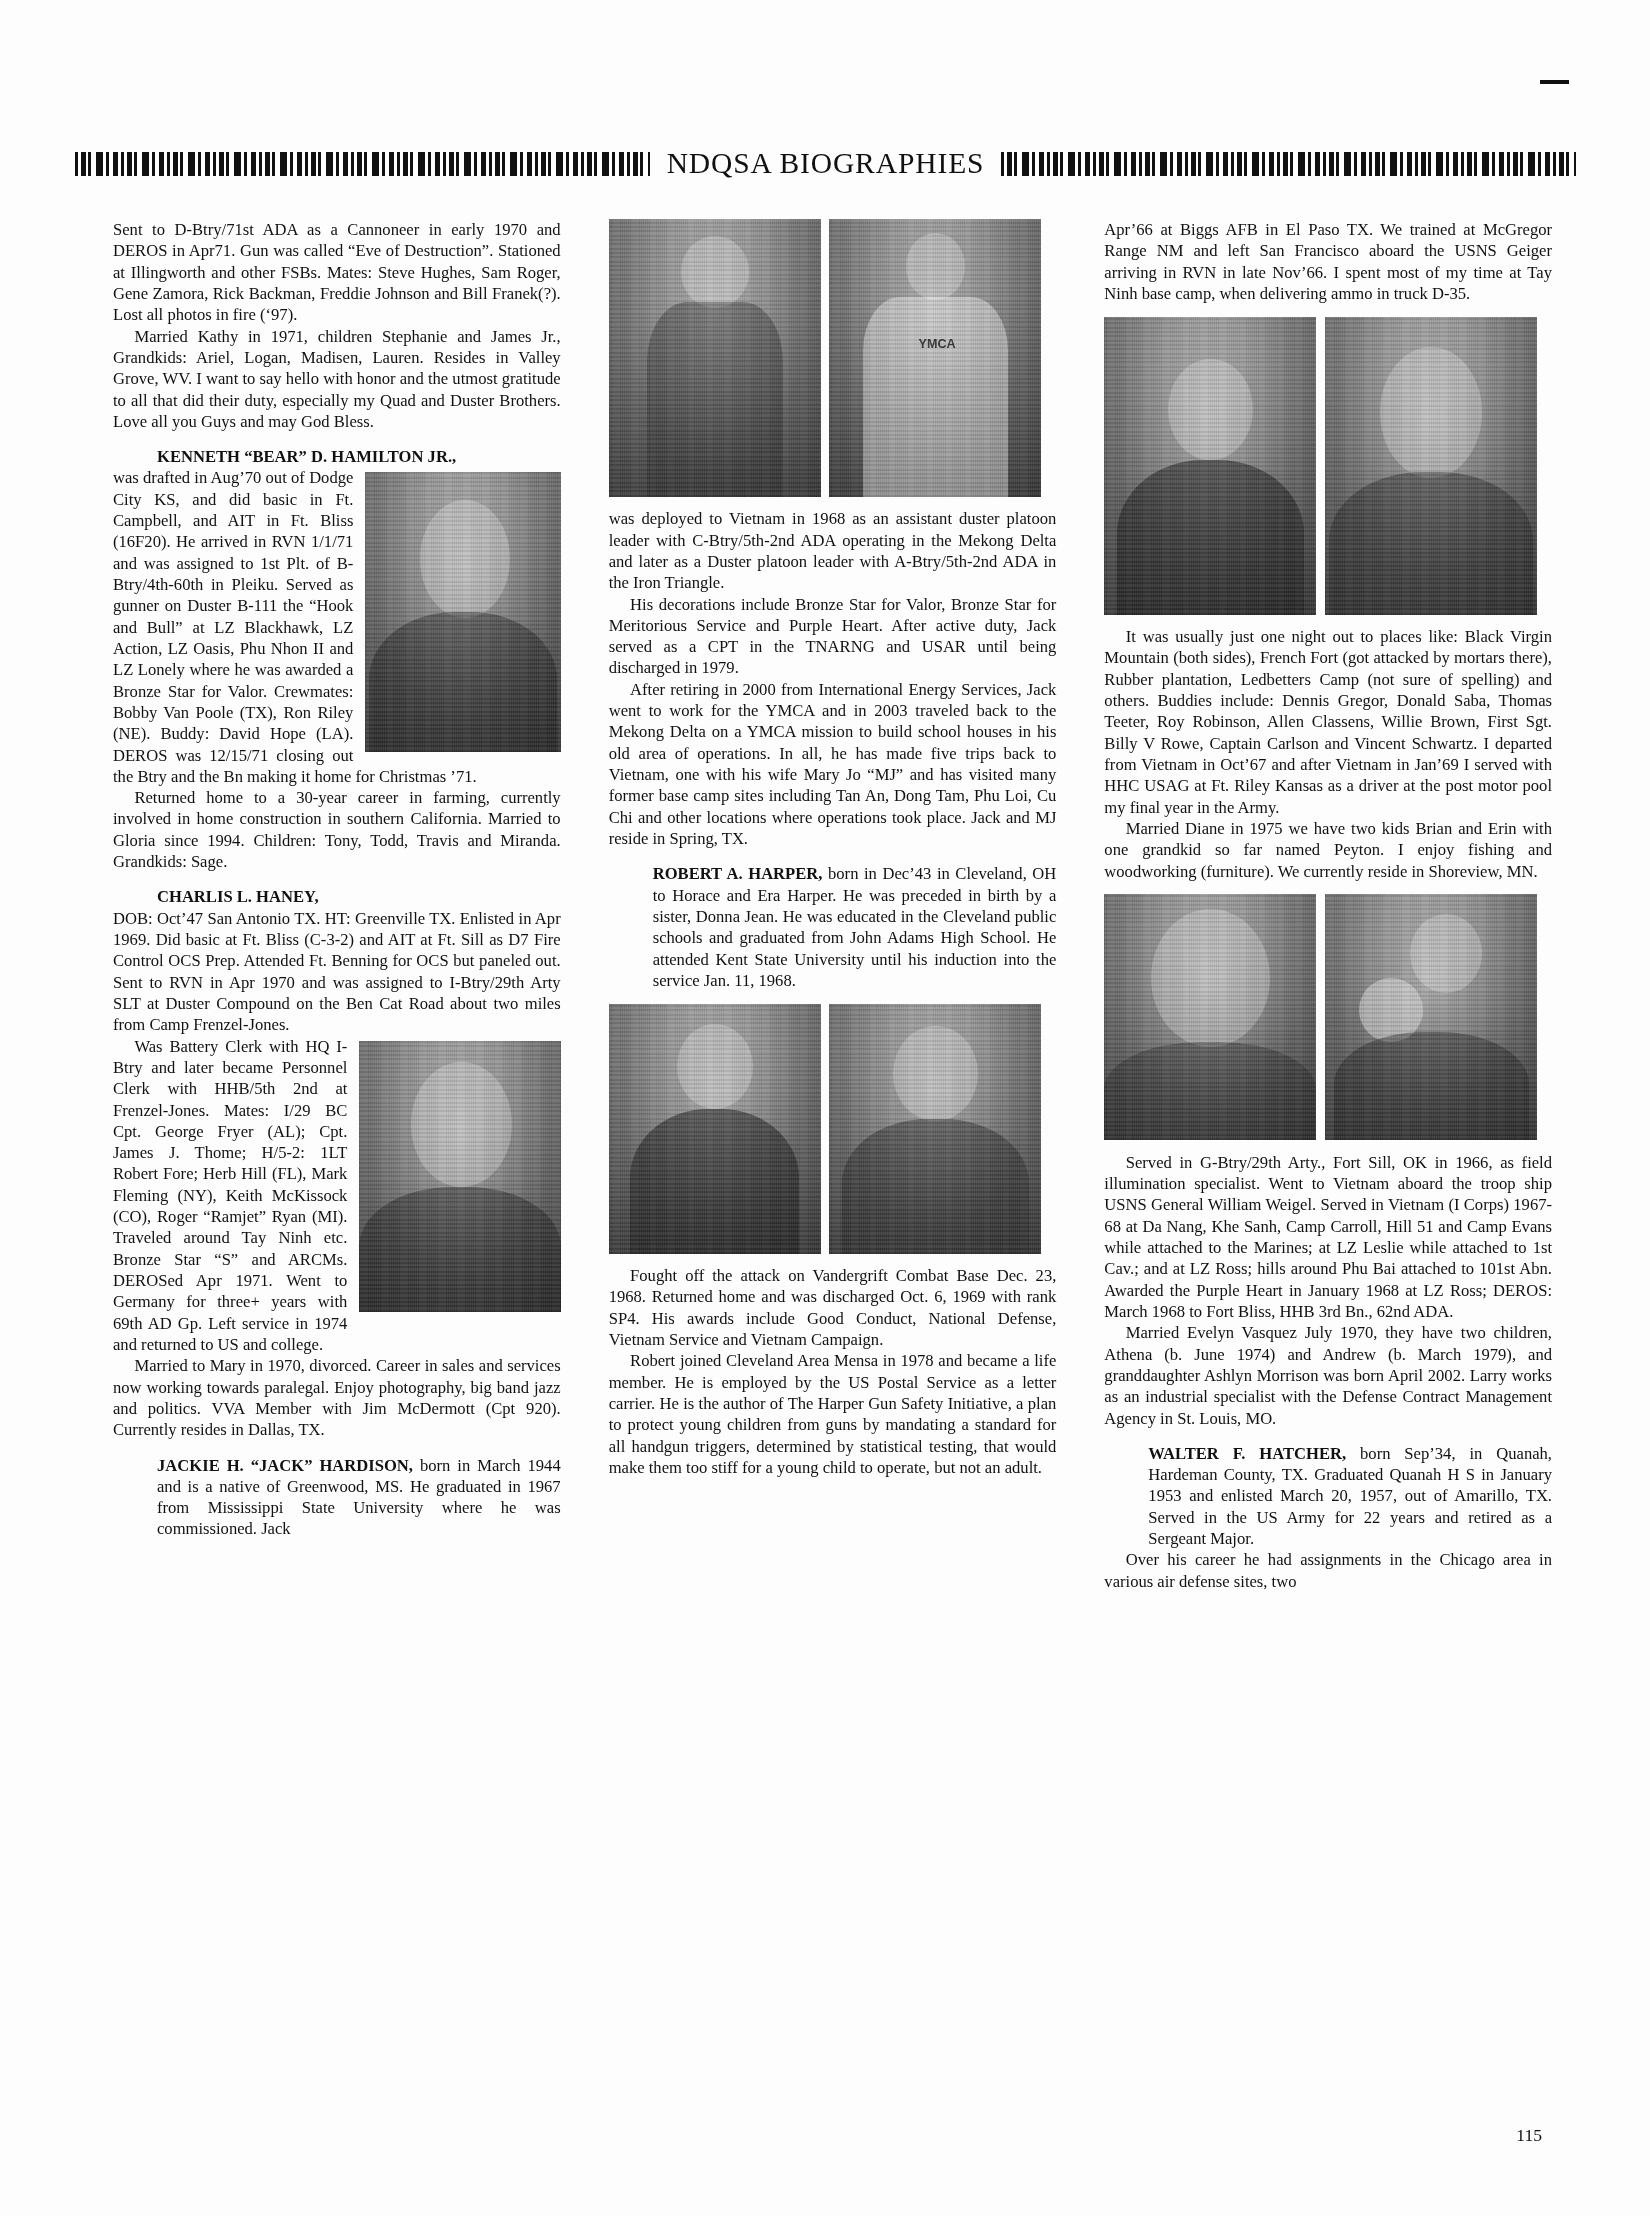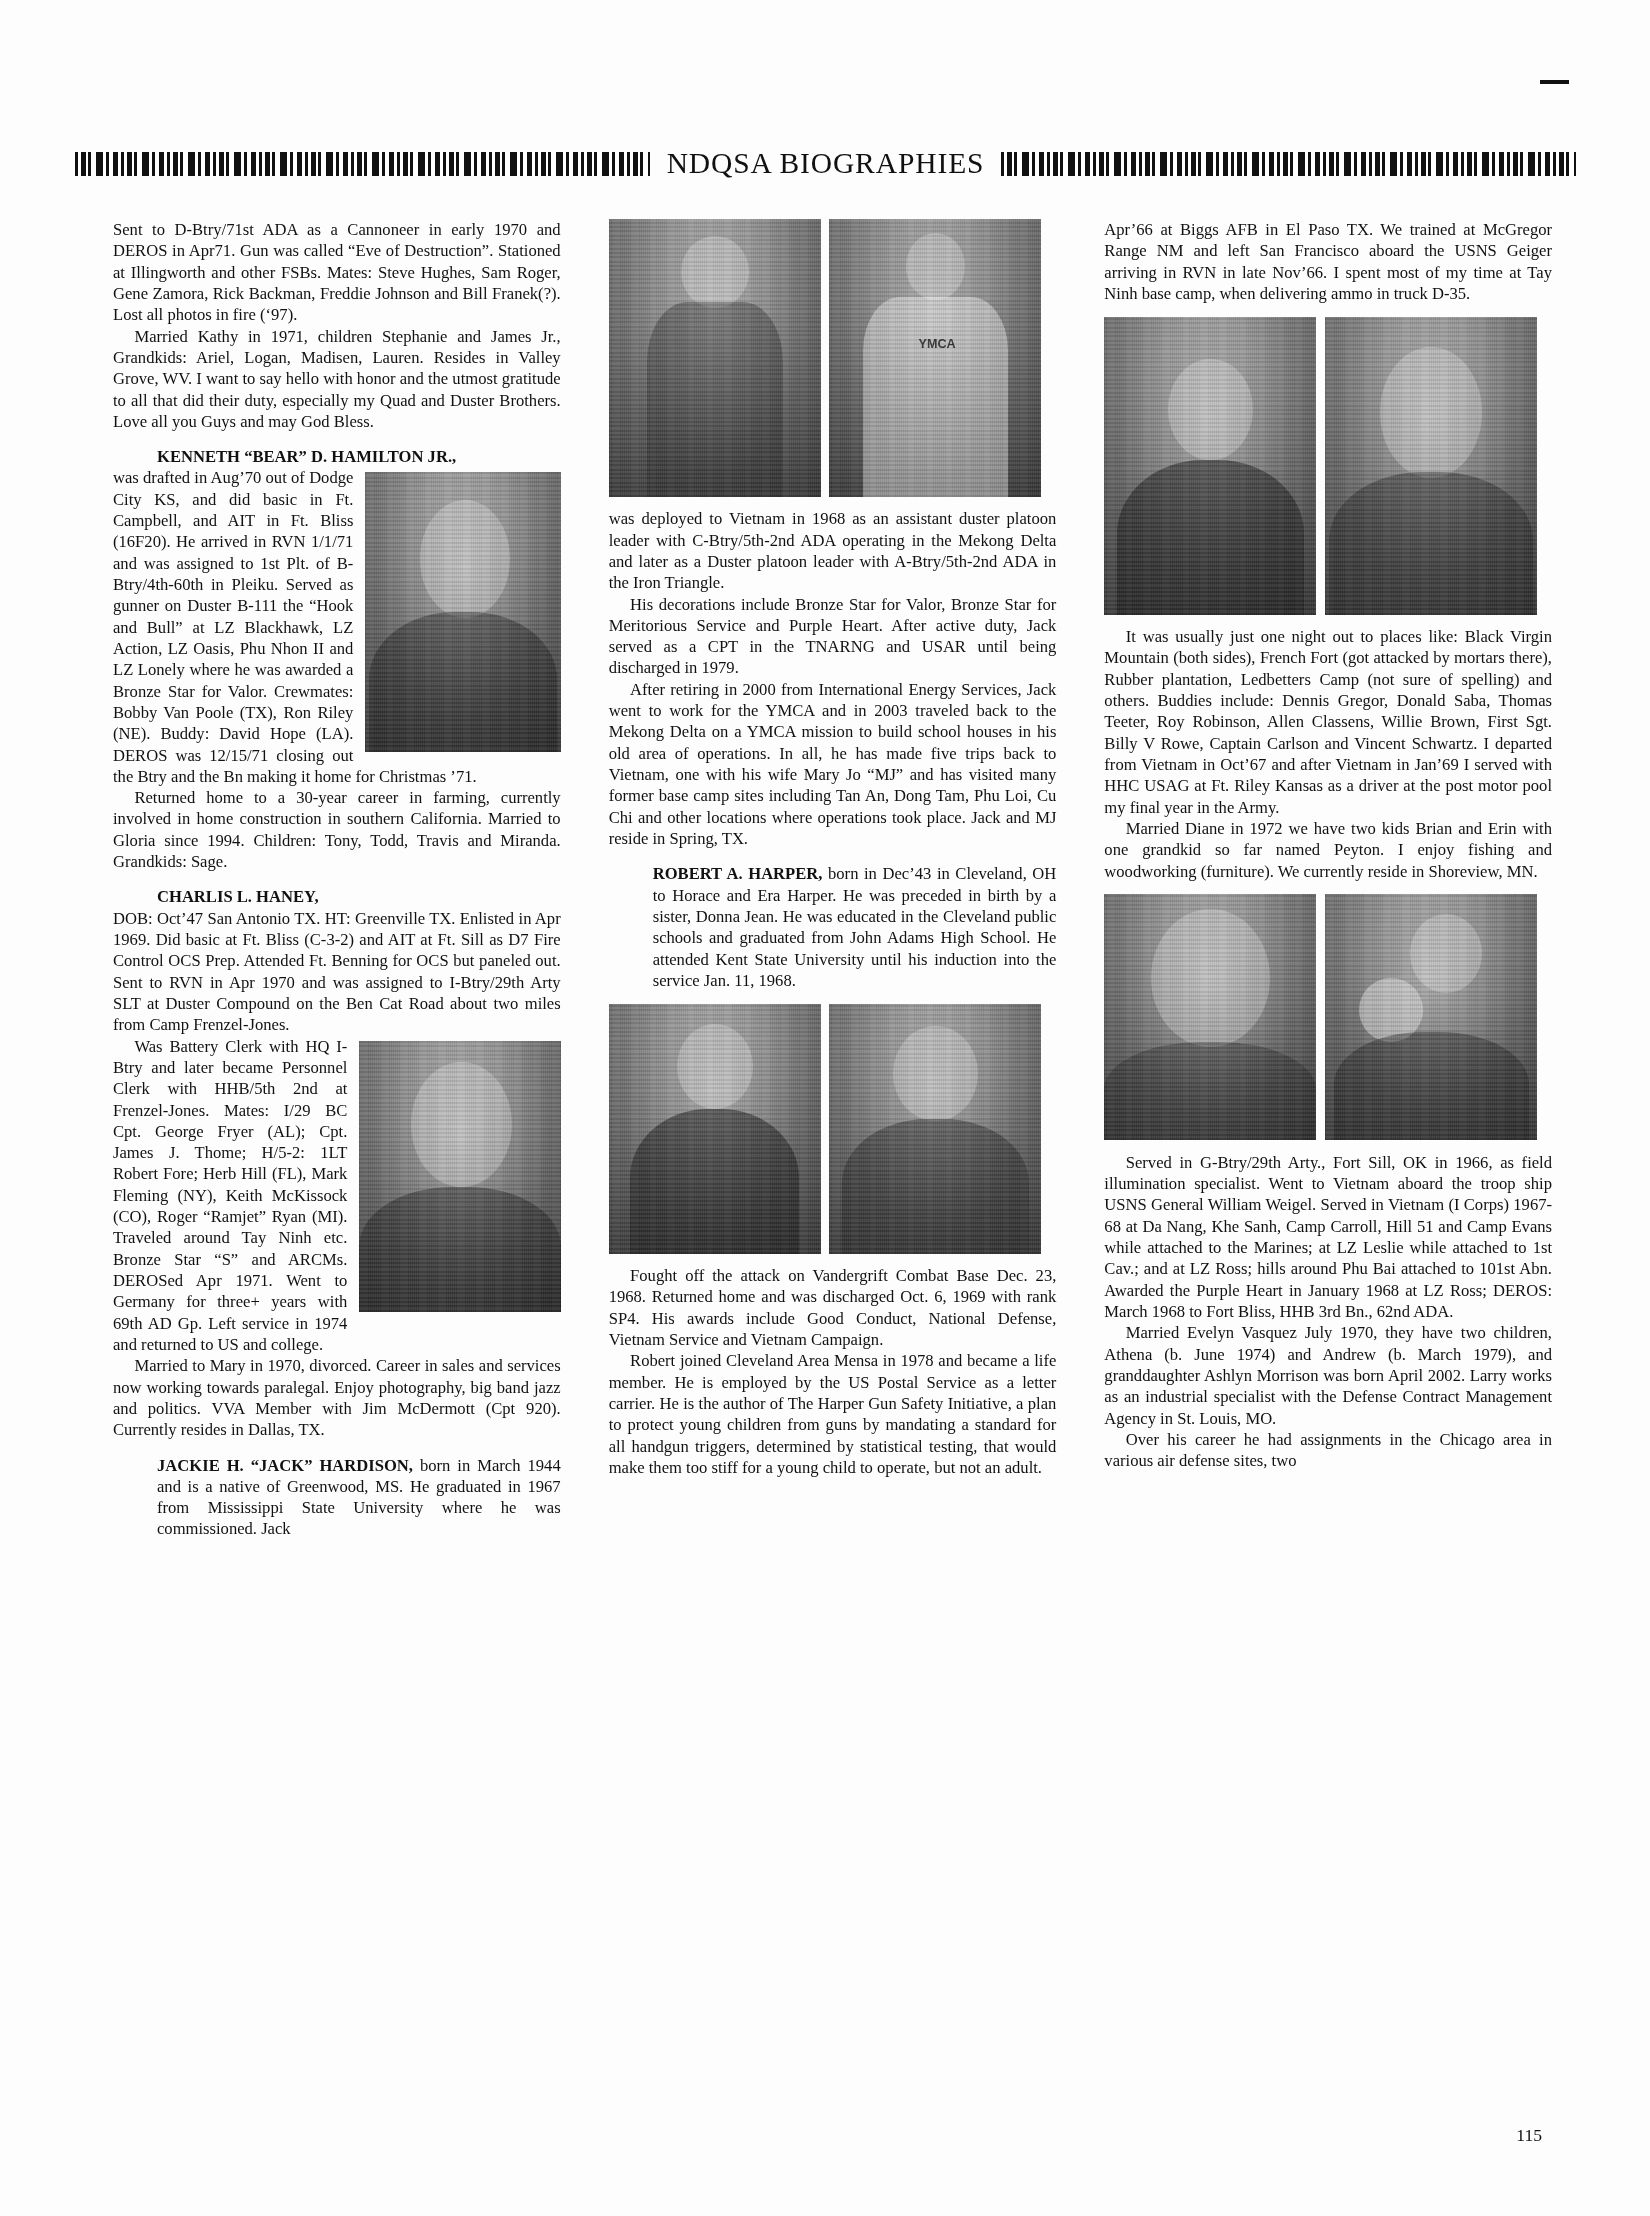--- a/index.html
+++ b/index.html
@@ -273,7 +273,7 @@
       </div>
 
       <p><span>It was usually just one night out to places like: Black Virgin Mountain (both sides), French Fort (got attacked by mortars there), Rubber plantation, Ledbetters Camp (not sure of spelling) and others. Buddies include: Dennis Gregor, Donald Saba, Thomas Teeter, Roy Robinson, Allen Classens, Willie Brown, First Sgt. Billy V Rowe, Captain Carlson and Vincent Schwartz. I departed from Vietnam in Oct’67 and after Vietnam in Jan’69 I served with HHC USAG at Ft. Riley Kansas as a driver at the post motor pool my final year in the Army.</span></p>
-      <p><span>Married Diane in 1972 we have two kids Brian and Erin with one grandkid so far named Peyton. I enjoy fishing and woodworking (furniture). We currently reside in Shoreview, MN.</span></p>
+      <p><span>Married Diane in 1975 we have two kids Brian and Erin with one grandkid so far named Peyton. I enjoy fishing and woodworking (furniture). We currently reside in Shoreview, MN.</span></p>
 
 
       <div class="photo-pair" style="margin-top:12.6px;">

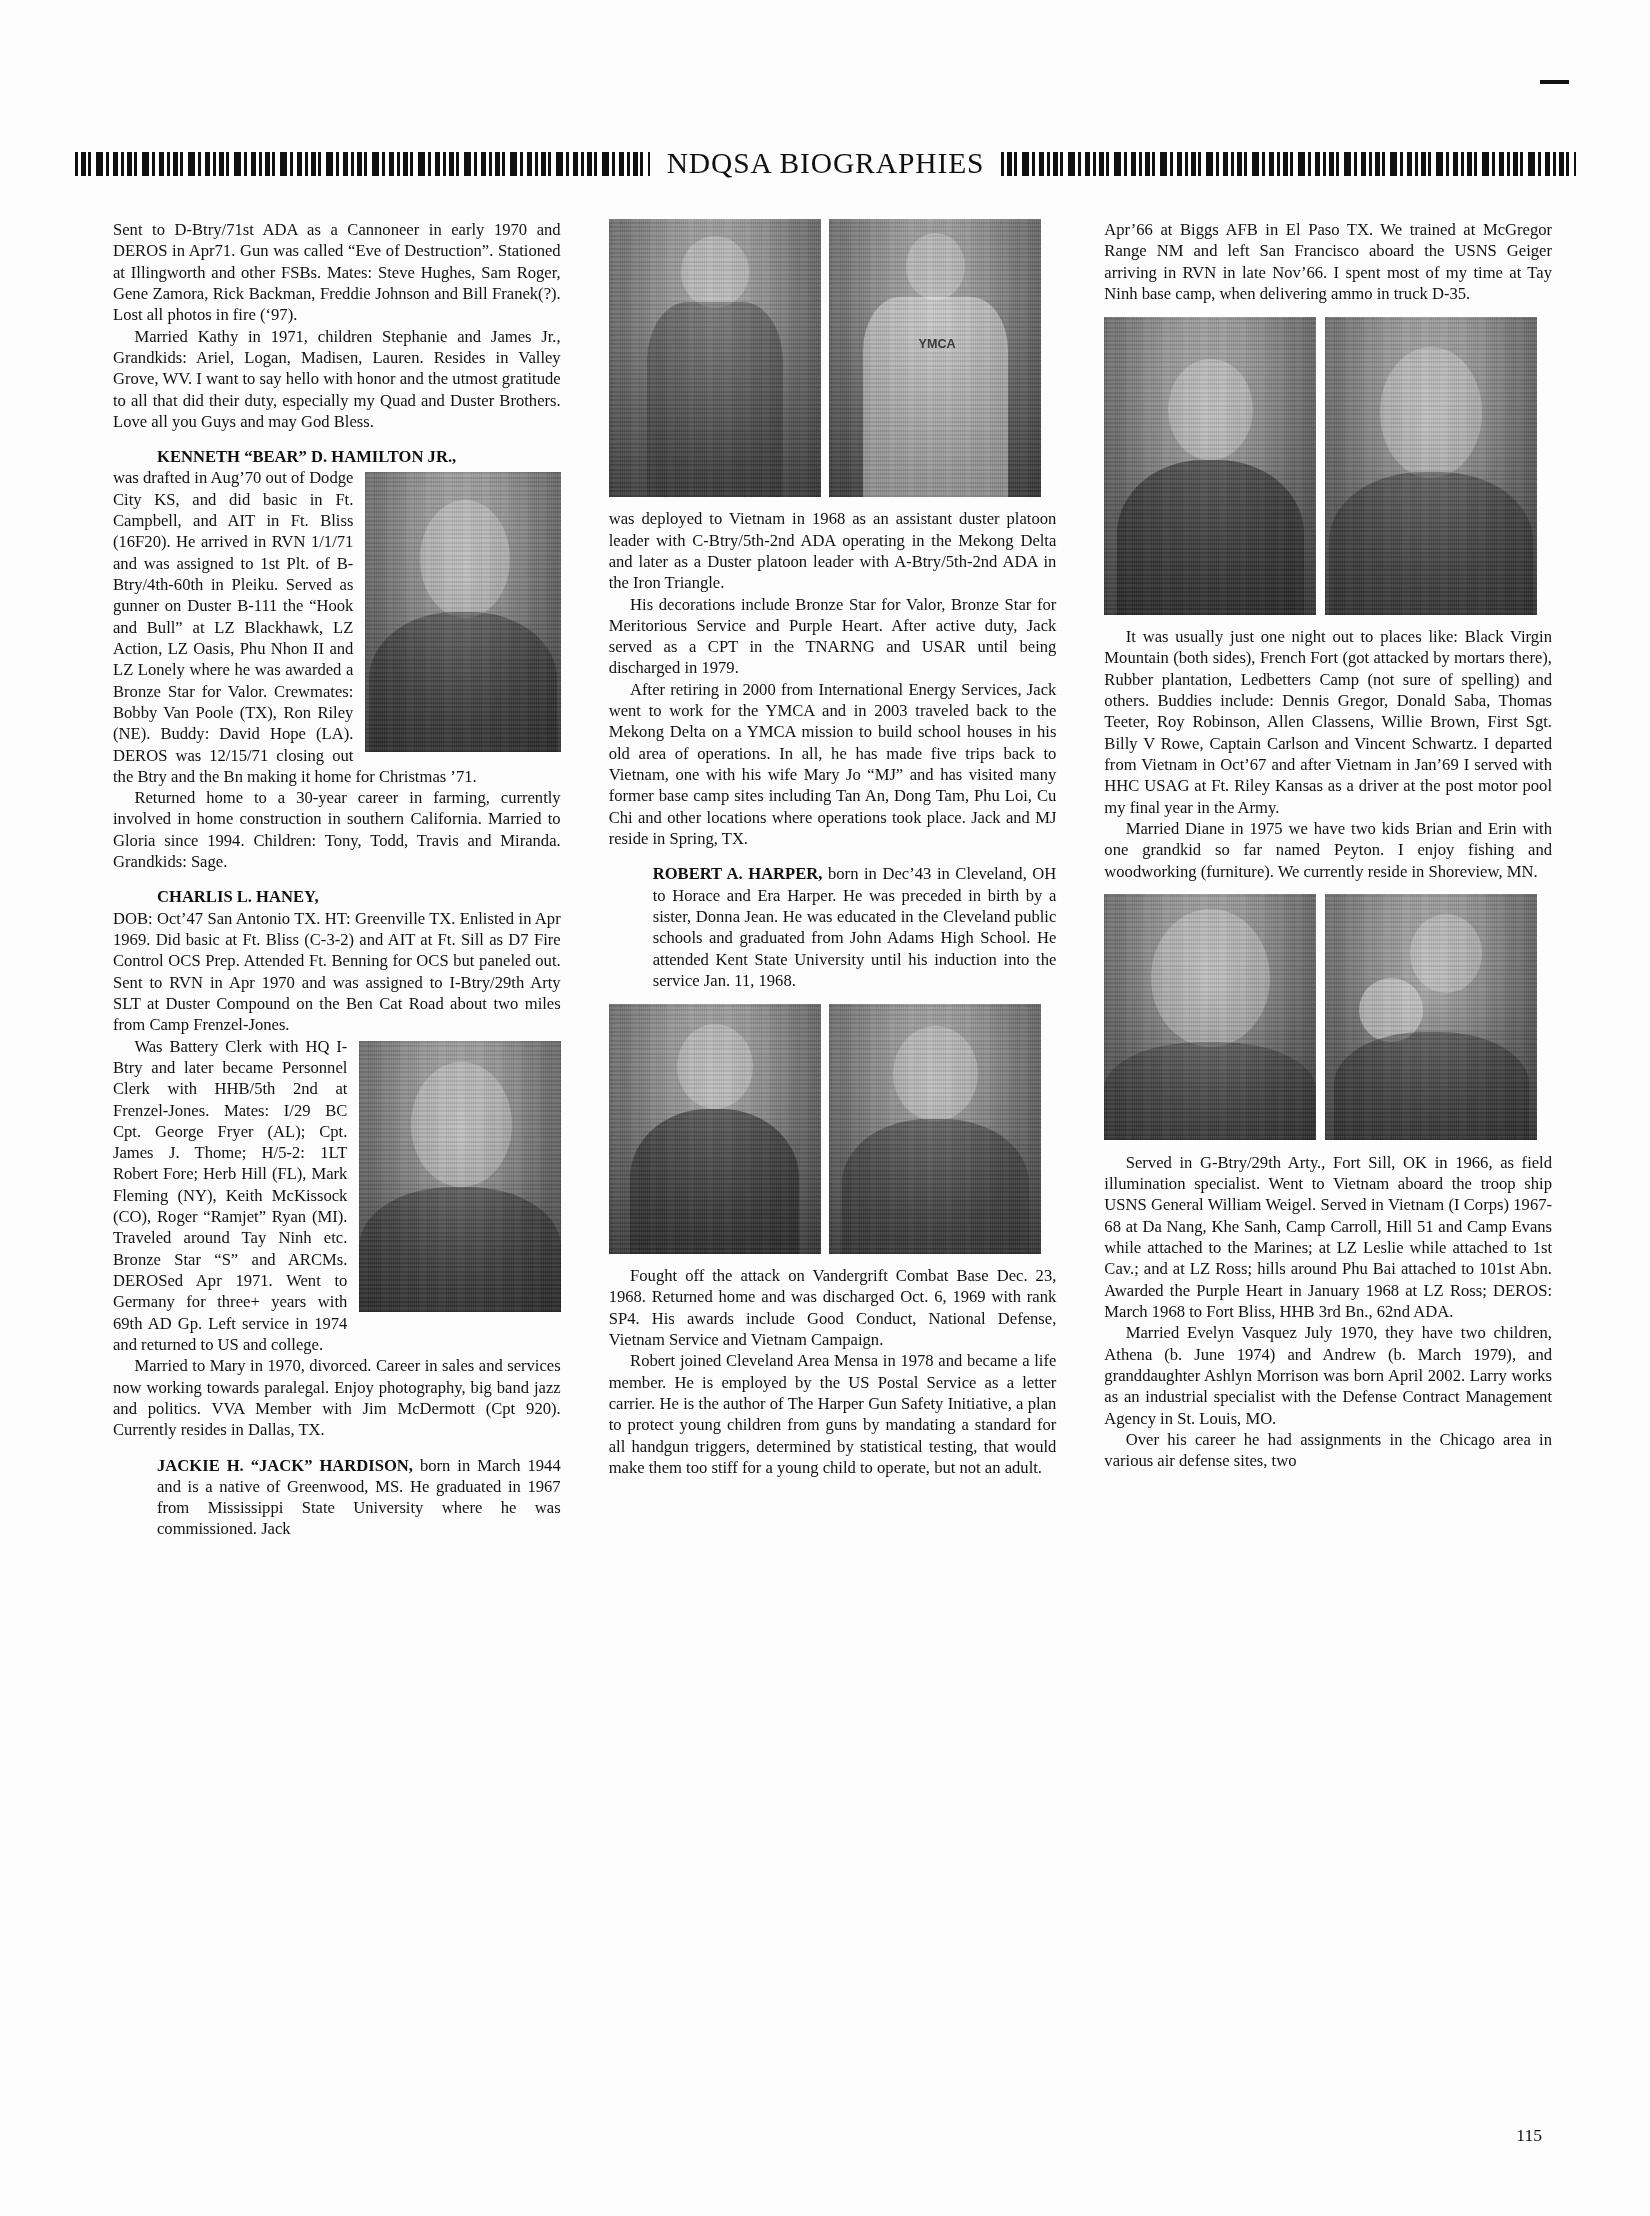--- a/index.html
+++ b/index.html
@@ -293,6 +293,10 @@
       <p><span>Served in G-Btry/29th Arty., Fort Sill, OK in 1966, as field illumination specialist. Went to Vietnam aboard the troop ship USNS General William Weigel. Served in Vietnam (I Corps) 1967-68 at Da Nang, Khe Sanh, Camp Carroll, Hill 51 and Camp Evans while attached to the Marines; at LZ Leslie while attached to 1st Cav.; and at LZ Ross; hills around Phu Bai attached to 101st Abn. Awarded the Purple Heart in January 1968 at LZ Ross; DEROS: March 1968 to Fort Bliss, HHB 3rd Bn., 62nd ADA.</span></p>
       <p><span>Married Evelyn Vasquez July 1970, they have two children, Athena (b. June 1974) and Andrew (b. March 1979), and granddaughter Ashlyn Morrison was born April 2002. Larry works as an industrial specialist with the Defense Contract Management Agency in St. Louis, MO.</span></p>
 
+      <p class="noindent sp">
+        <span class="entry-head">WALTER F. HATCHER,</span>
+        <span>born Sep’34, in Quanah, Hardeman County, TX. Graduated Quanah H S in January 1953 and enlisted March 20, 1957, out of Amarillo, TX. Served in the US Army for 22 years and retired as a Sergeant Major.</span>
+      </p>
       <p><span>Over his career he had assignments in the Chicago area in various air defense sites, two</span></p>
 
     </div>

